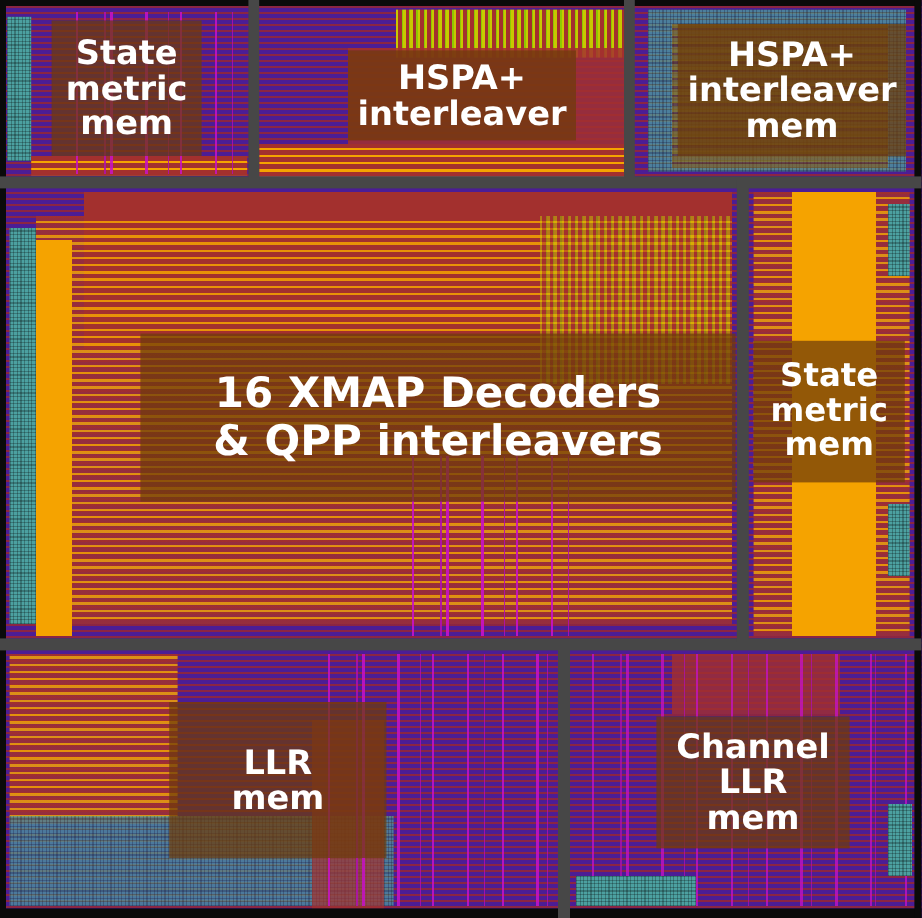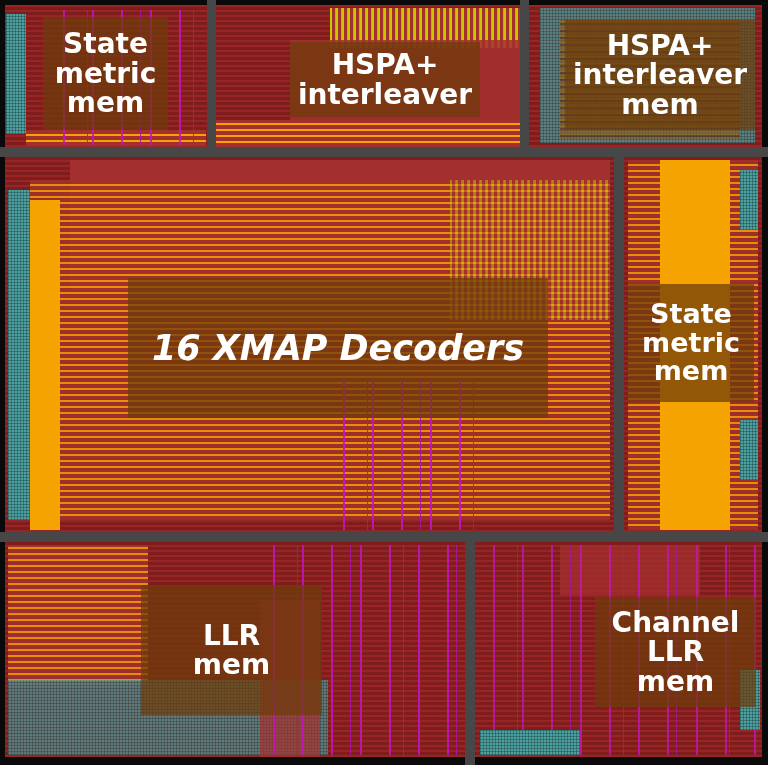--- a/index.html
+++ b/index.html
@@ -6,7 +6,7 @@
   body { width: 768px; height: 765px; overflow: hidden; }
   .die {
     position: relative; width: 768px; height: 765px; overflow: hidden;
-    background: #7f1d1d;
+    background: #4c1d95;
     font-family: "DejaVu Sans", sans-serif;
   }
   .bg-layer { position: absolute; inset: 0; }

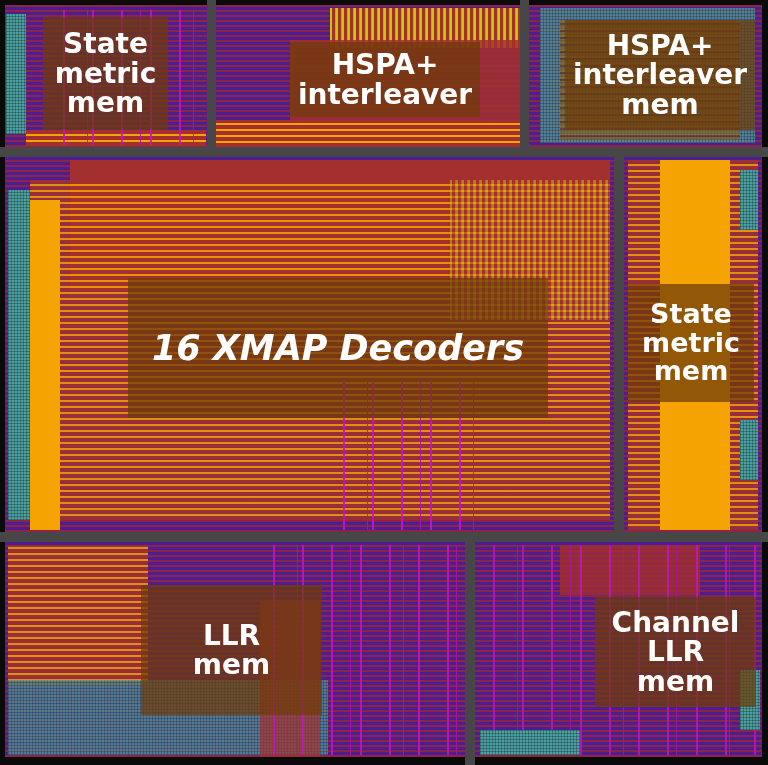--- a/index.html
+++ b/index.html
@@ -124,7 +124,7 @@
     <span>mem</span>
   </div>
 
-  <div class="label-box fs-lg" style="left:128px;top:278px;width:420px;height:140px;font-style:italic;">
+  <div class="label-box fs-lg" style="left:117px;top:278px;width:496px;height:140px;">
     <span>16 XMAP Decoders</span>
   </div>
 

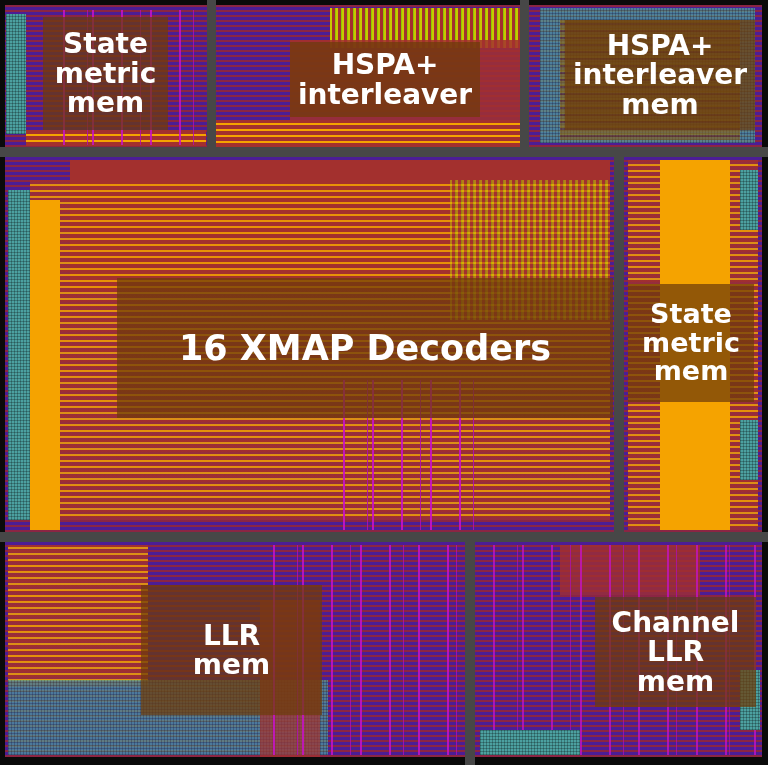--- a/index.html
+++ b/index.html
@@ -126,6 +126,7 @@
 
   <div class="label-box fs-lg" style="left:117px;top:278px;width:496px;height:140px;">
     <span>16 XMAP Decoders</span>
+    <span>&amp; QPP interleavers</span>
   </div>
 
   <div class="label-box fs-sm" style="left:628px;top:284px;width:126px;height:118px;">

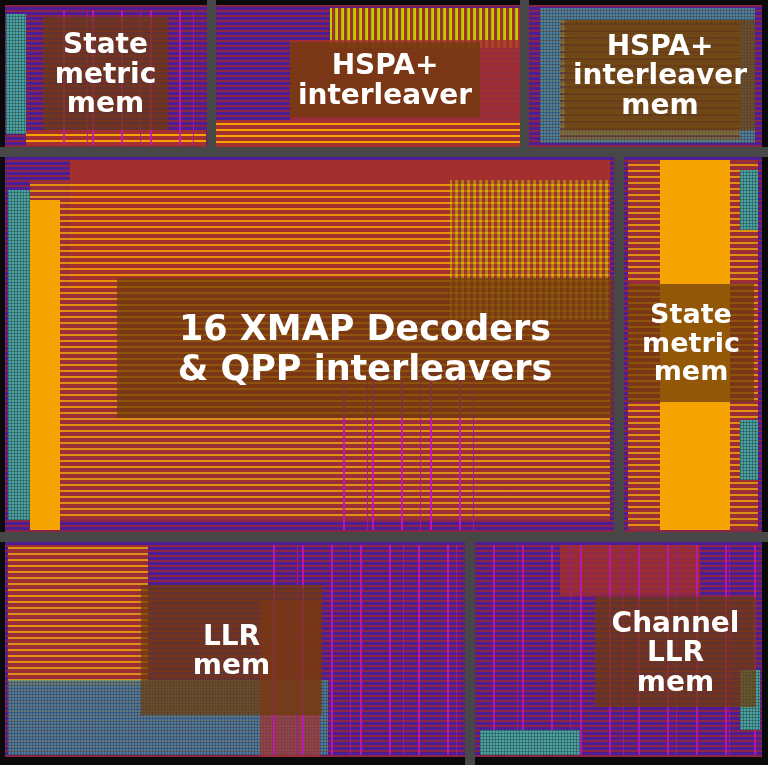--- a/index.html
+++ b/index.html
@@ -140,7 +140,7 @@
     <span>mem</span>
   </div>
 
-  <div class="label-box fs-md" style="left:547px;top:597px;width:161px;height:110px;margin-left:48px;">
+  <div class="label-box fs-md" style="left:547px;top:597px;width:161px;height:110px;">
     <span>Channel</span>
     <span>LLR</span>
     <span>mem</span>

